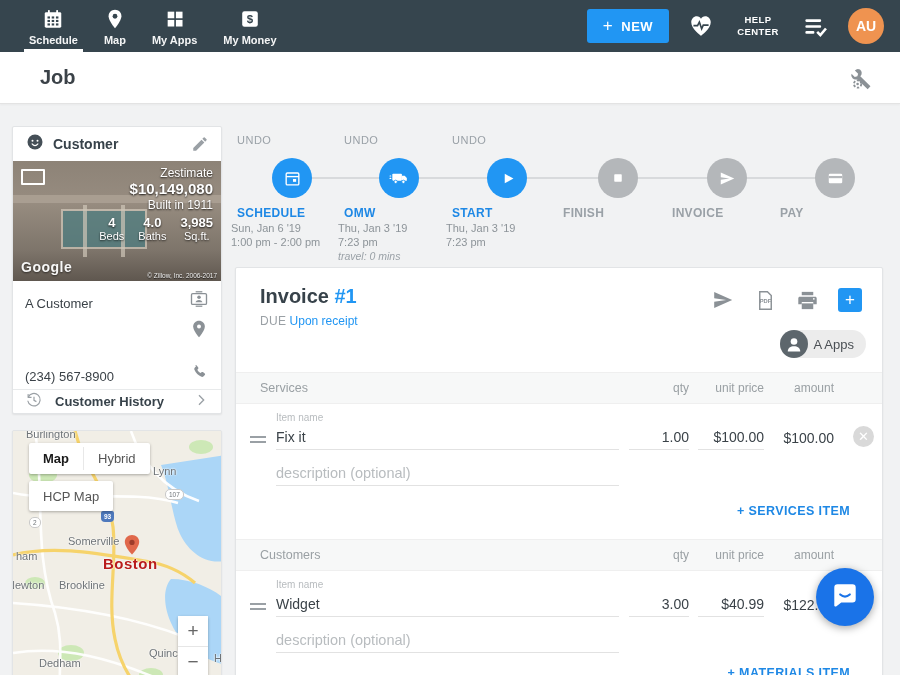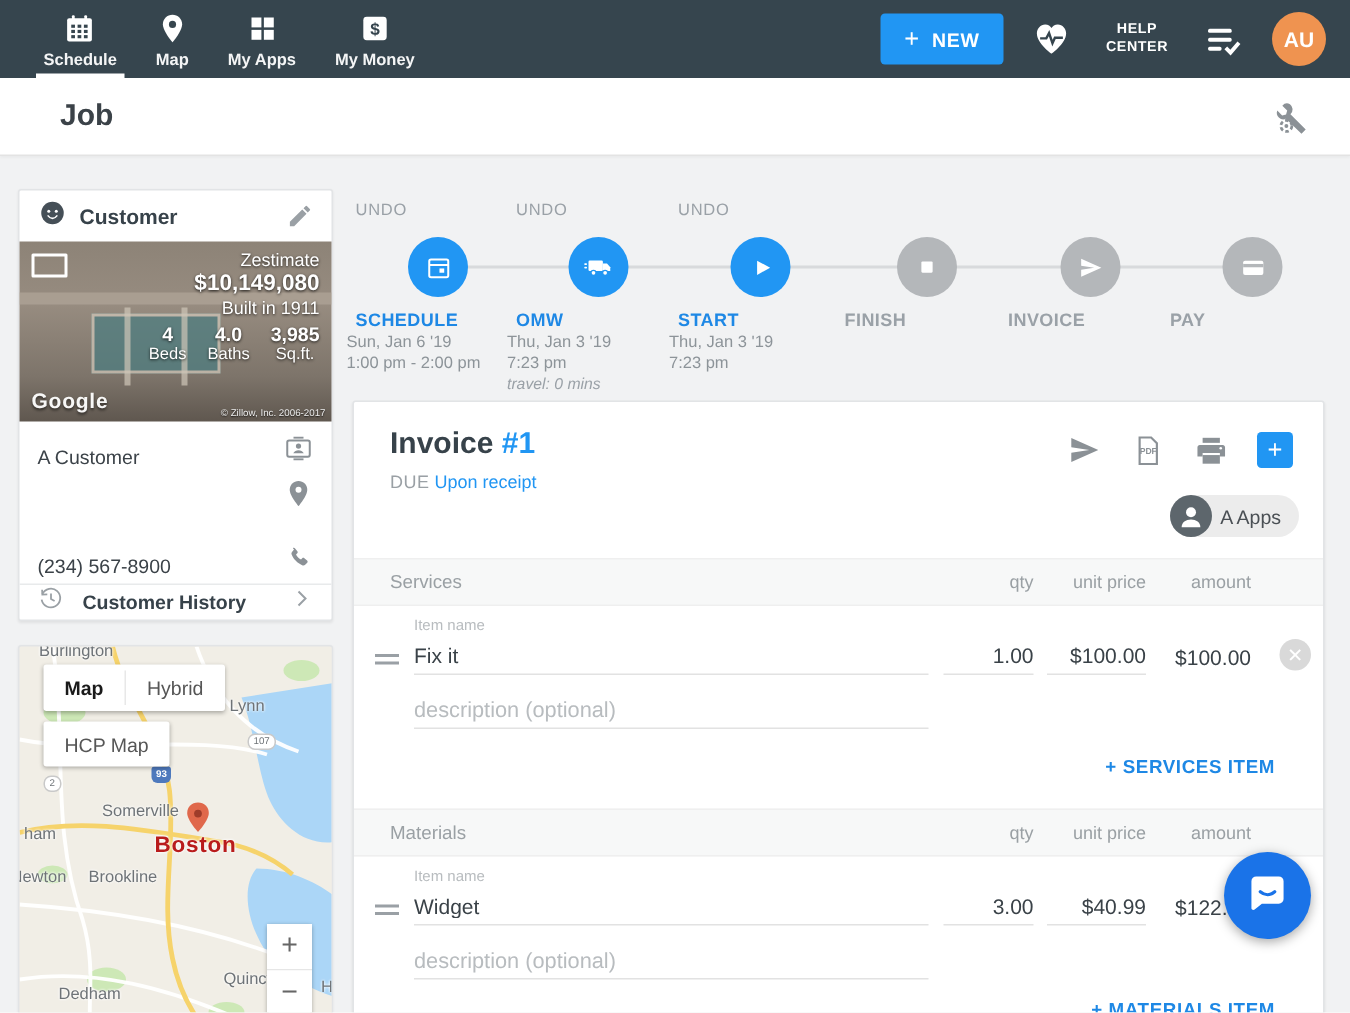--- a/index.html
+++ b/index.html
@@ -510,7 +510,7 @@
     <span class="add-link" style="top:236px;">+ SERVICES ITEM</span>
 
     <div class="sec-band" style="top:271px;">
-      <span class="sec-title">Materials</span>
+      <span class="sec-title">Customers</span>
       <span class="colhead col-qty">qty</span>
       <span class="colhead col-unit">unit price</span>
       <span class="colhead col-amt">amount</span>

